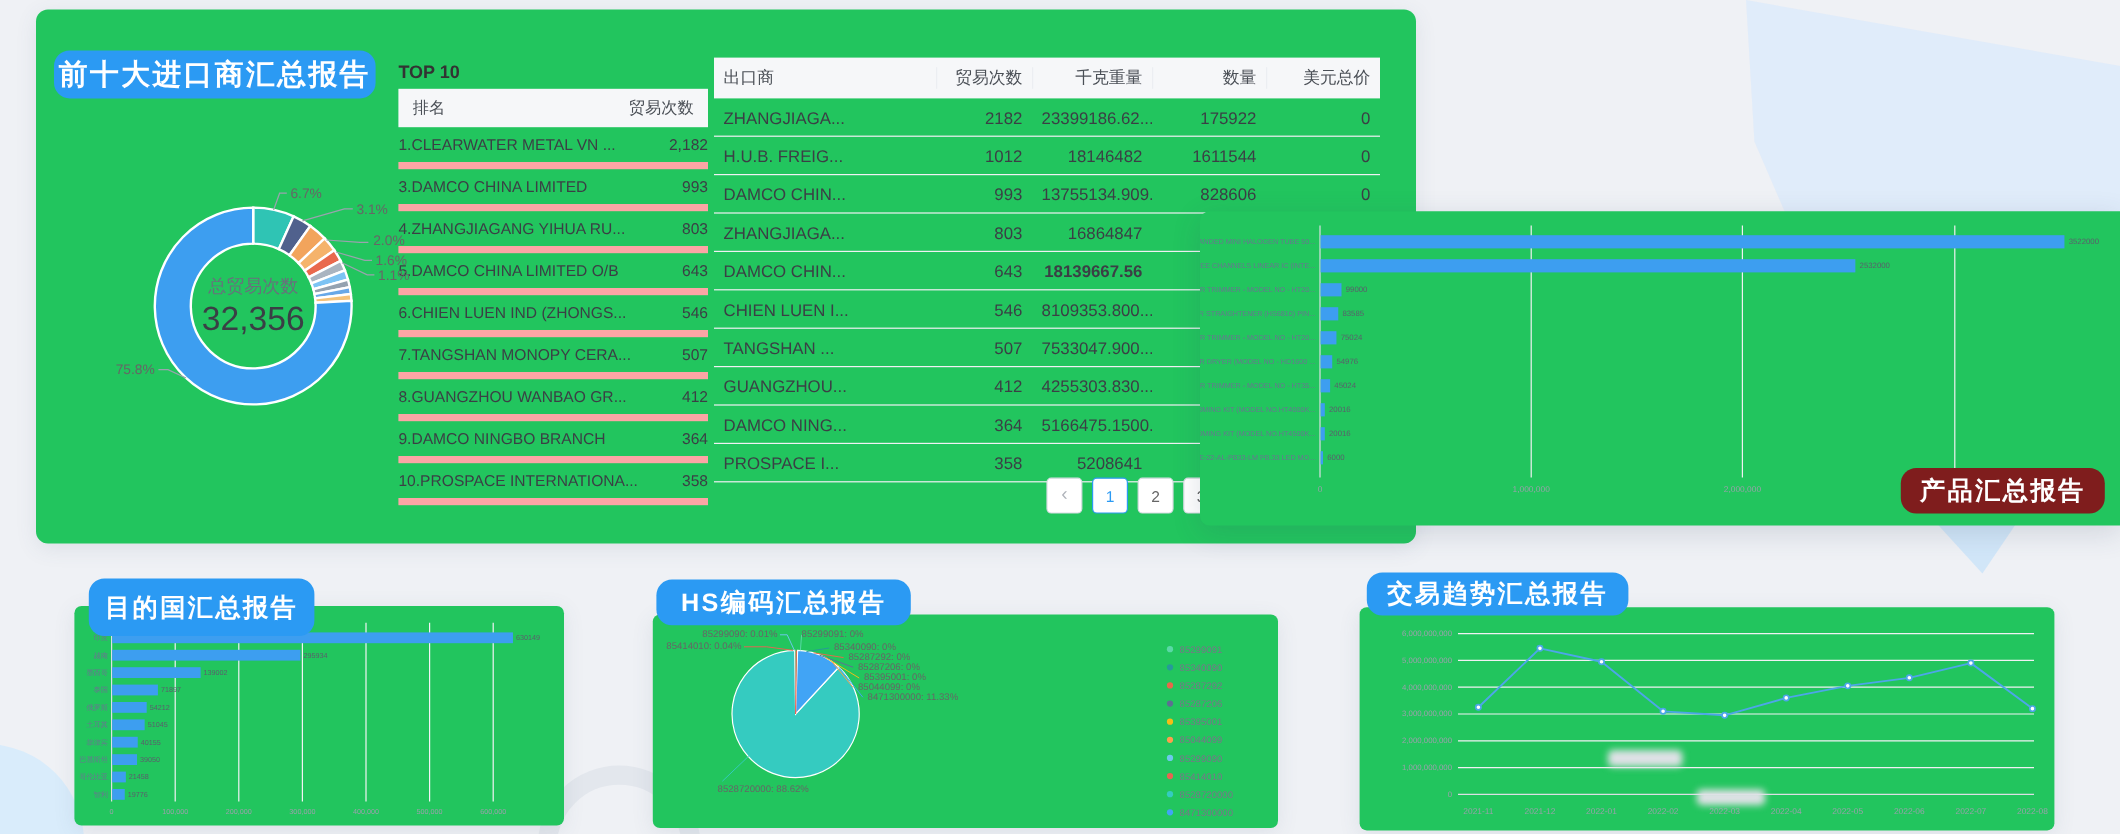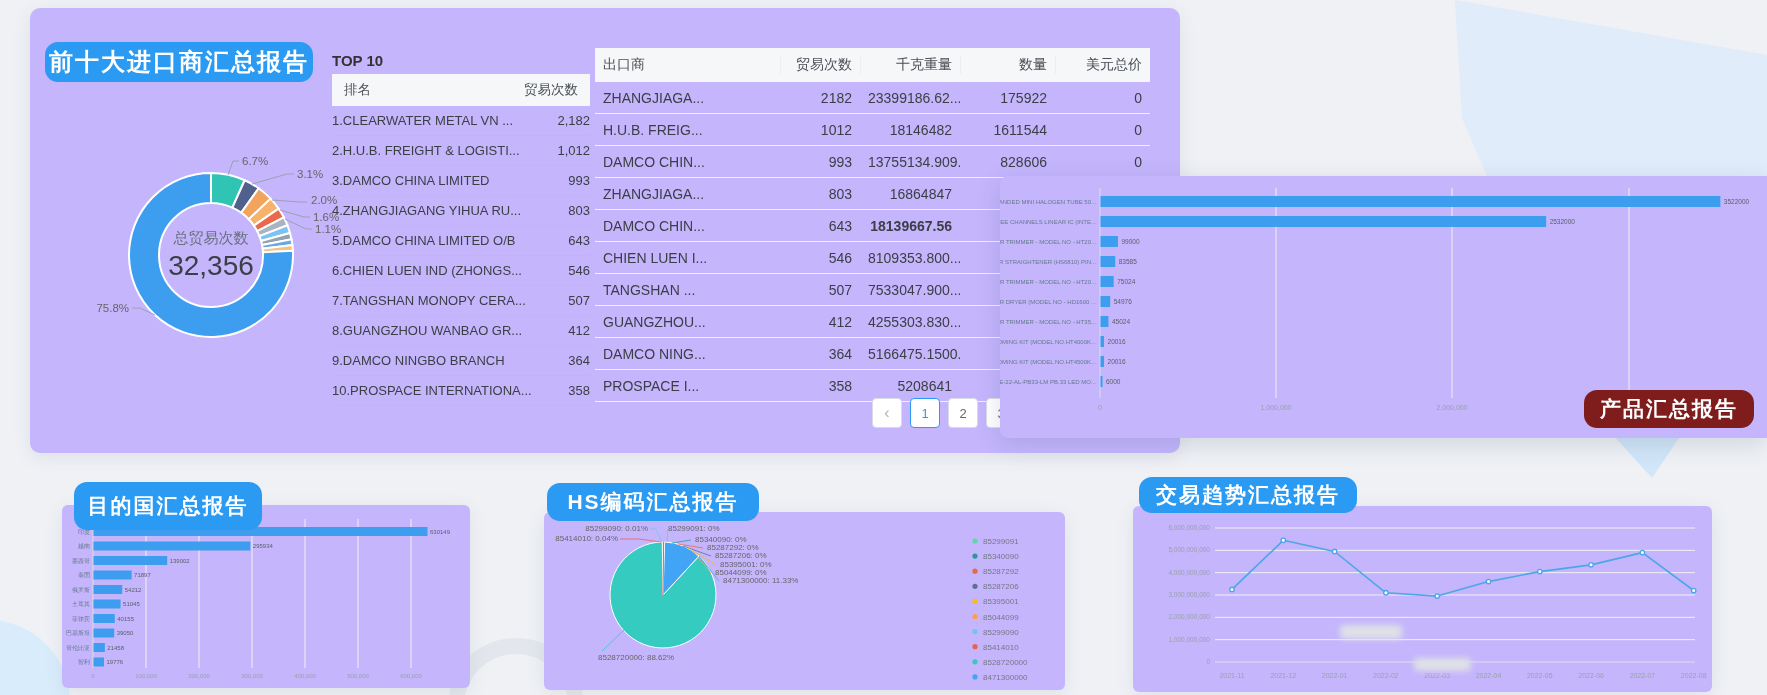--- a/index.html
+++ b/index.html
@@ -5,7 +5,7 @@
   html,body{margin:0;padding:0}
   body{width:1767px;height:695px;position:relative;overflow:hidden;background:#eff1f5;
        font-family:"Liberation Sans","DejaVu Sans",sans-serif;color:#3b3f45}
-  .panel{position:absolute;background:#c4b5fd;border-radius:10px;
+  .panel{position:absolute;background:#22c55e;border-radius:10px;
          box-shadow:0 4px 18px rgba(70,90,120,.10);z-index:1}
   .badge{position:absolute;background:#2b9af3;color:#fff;font-weight:bold;
          display:flex;align-items:center;justify-content:center;

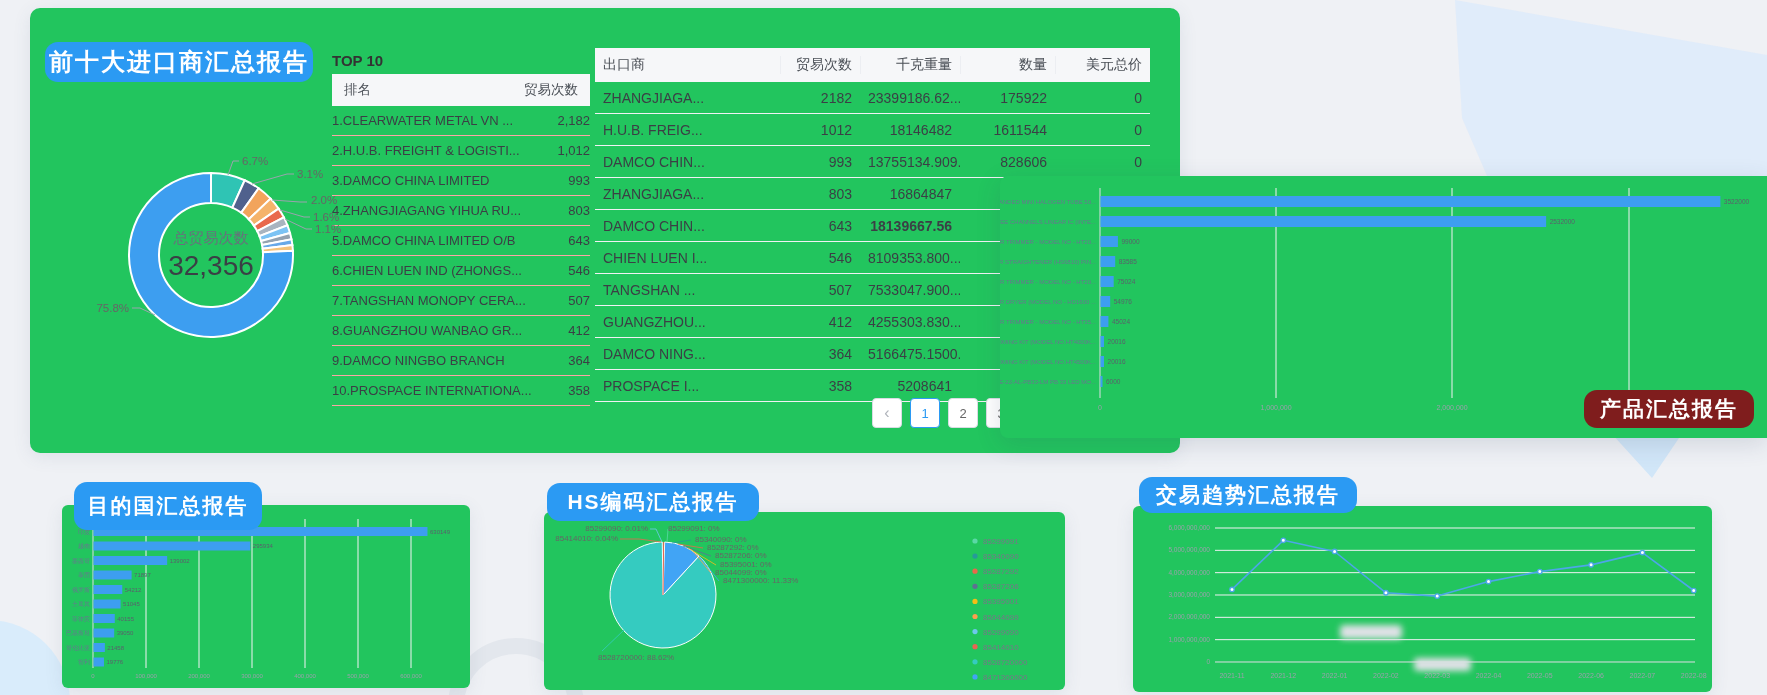--- a/index.html
+++ b/index.html
@@ -16,7 +16,7 @@
   .t10head{position:absolute;background:#f6f7f9;display:flex;align-items:center;
            justify-content:space-between;font-size:13.5px;color:#4a4f56;padding:0 12px;box-sizing:border-box}
   .t10row{height:29px;display:flex;align-items:center;justify-content:space-between;
-          border-bottom:1px solid #fca5a5;font-size:13px;color:#3b3f45}
+          border-bottom:6px solid #fca5a5;font-size:13px;color:#3b3f45}
   .exphead{display:flex;height:34px;background:#f6f7f9;align-items:center;
            font-size:14px;color:#4a4f56}
   .exphead .hc{box-sizing:border-box;padding:0 8px;text-align:right;border-left:1px solid #eceef2}

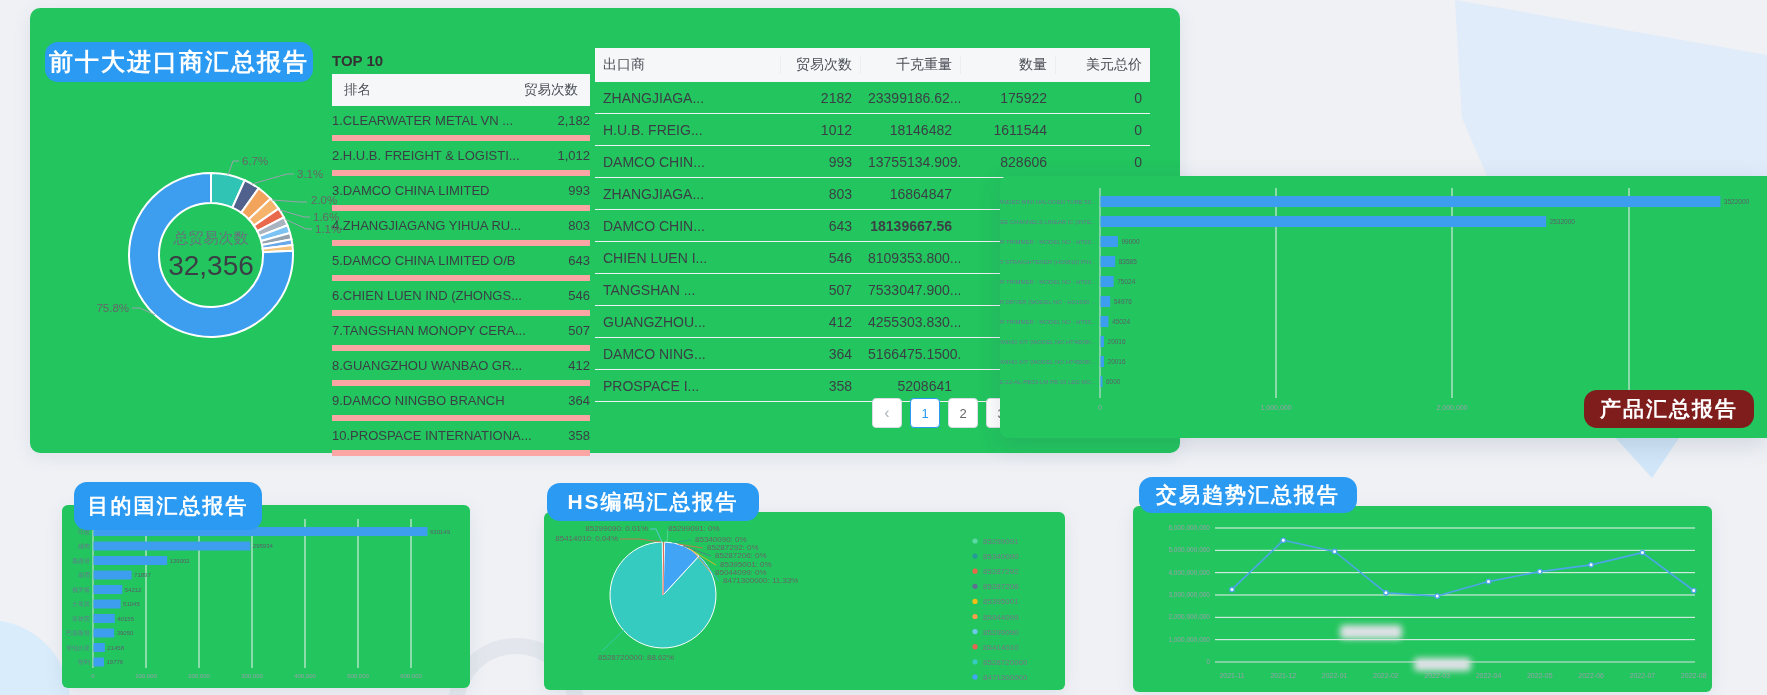--- a/index.html
+++ b/index.html
@@ -55,10 +55,6 @@
       <div class="t10row">
         <span>1.CLEARWATER METAL VN ...</span>
         <span>2,182</span>
-      </div>
-      <div class="t10row">
-        <span>2.H.U.B. FREIGHT &amp; LOGISTI...</span>
-        <span>1,012</span>
       </div>
       <div class="t10row">
         <span>3.DAMCO CHINA LIMITED</span>

